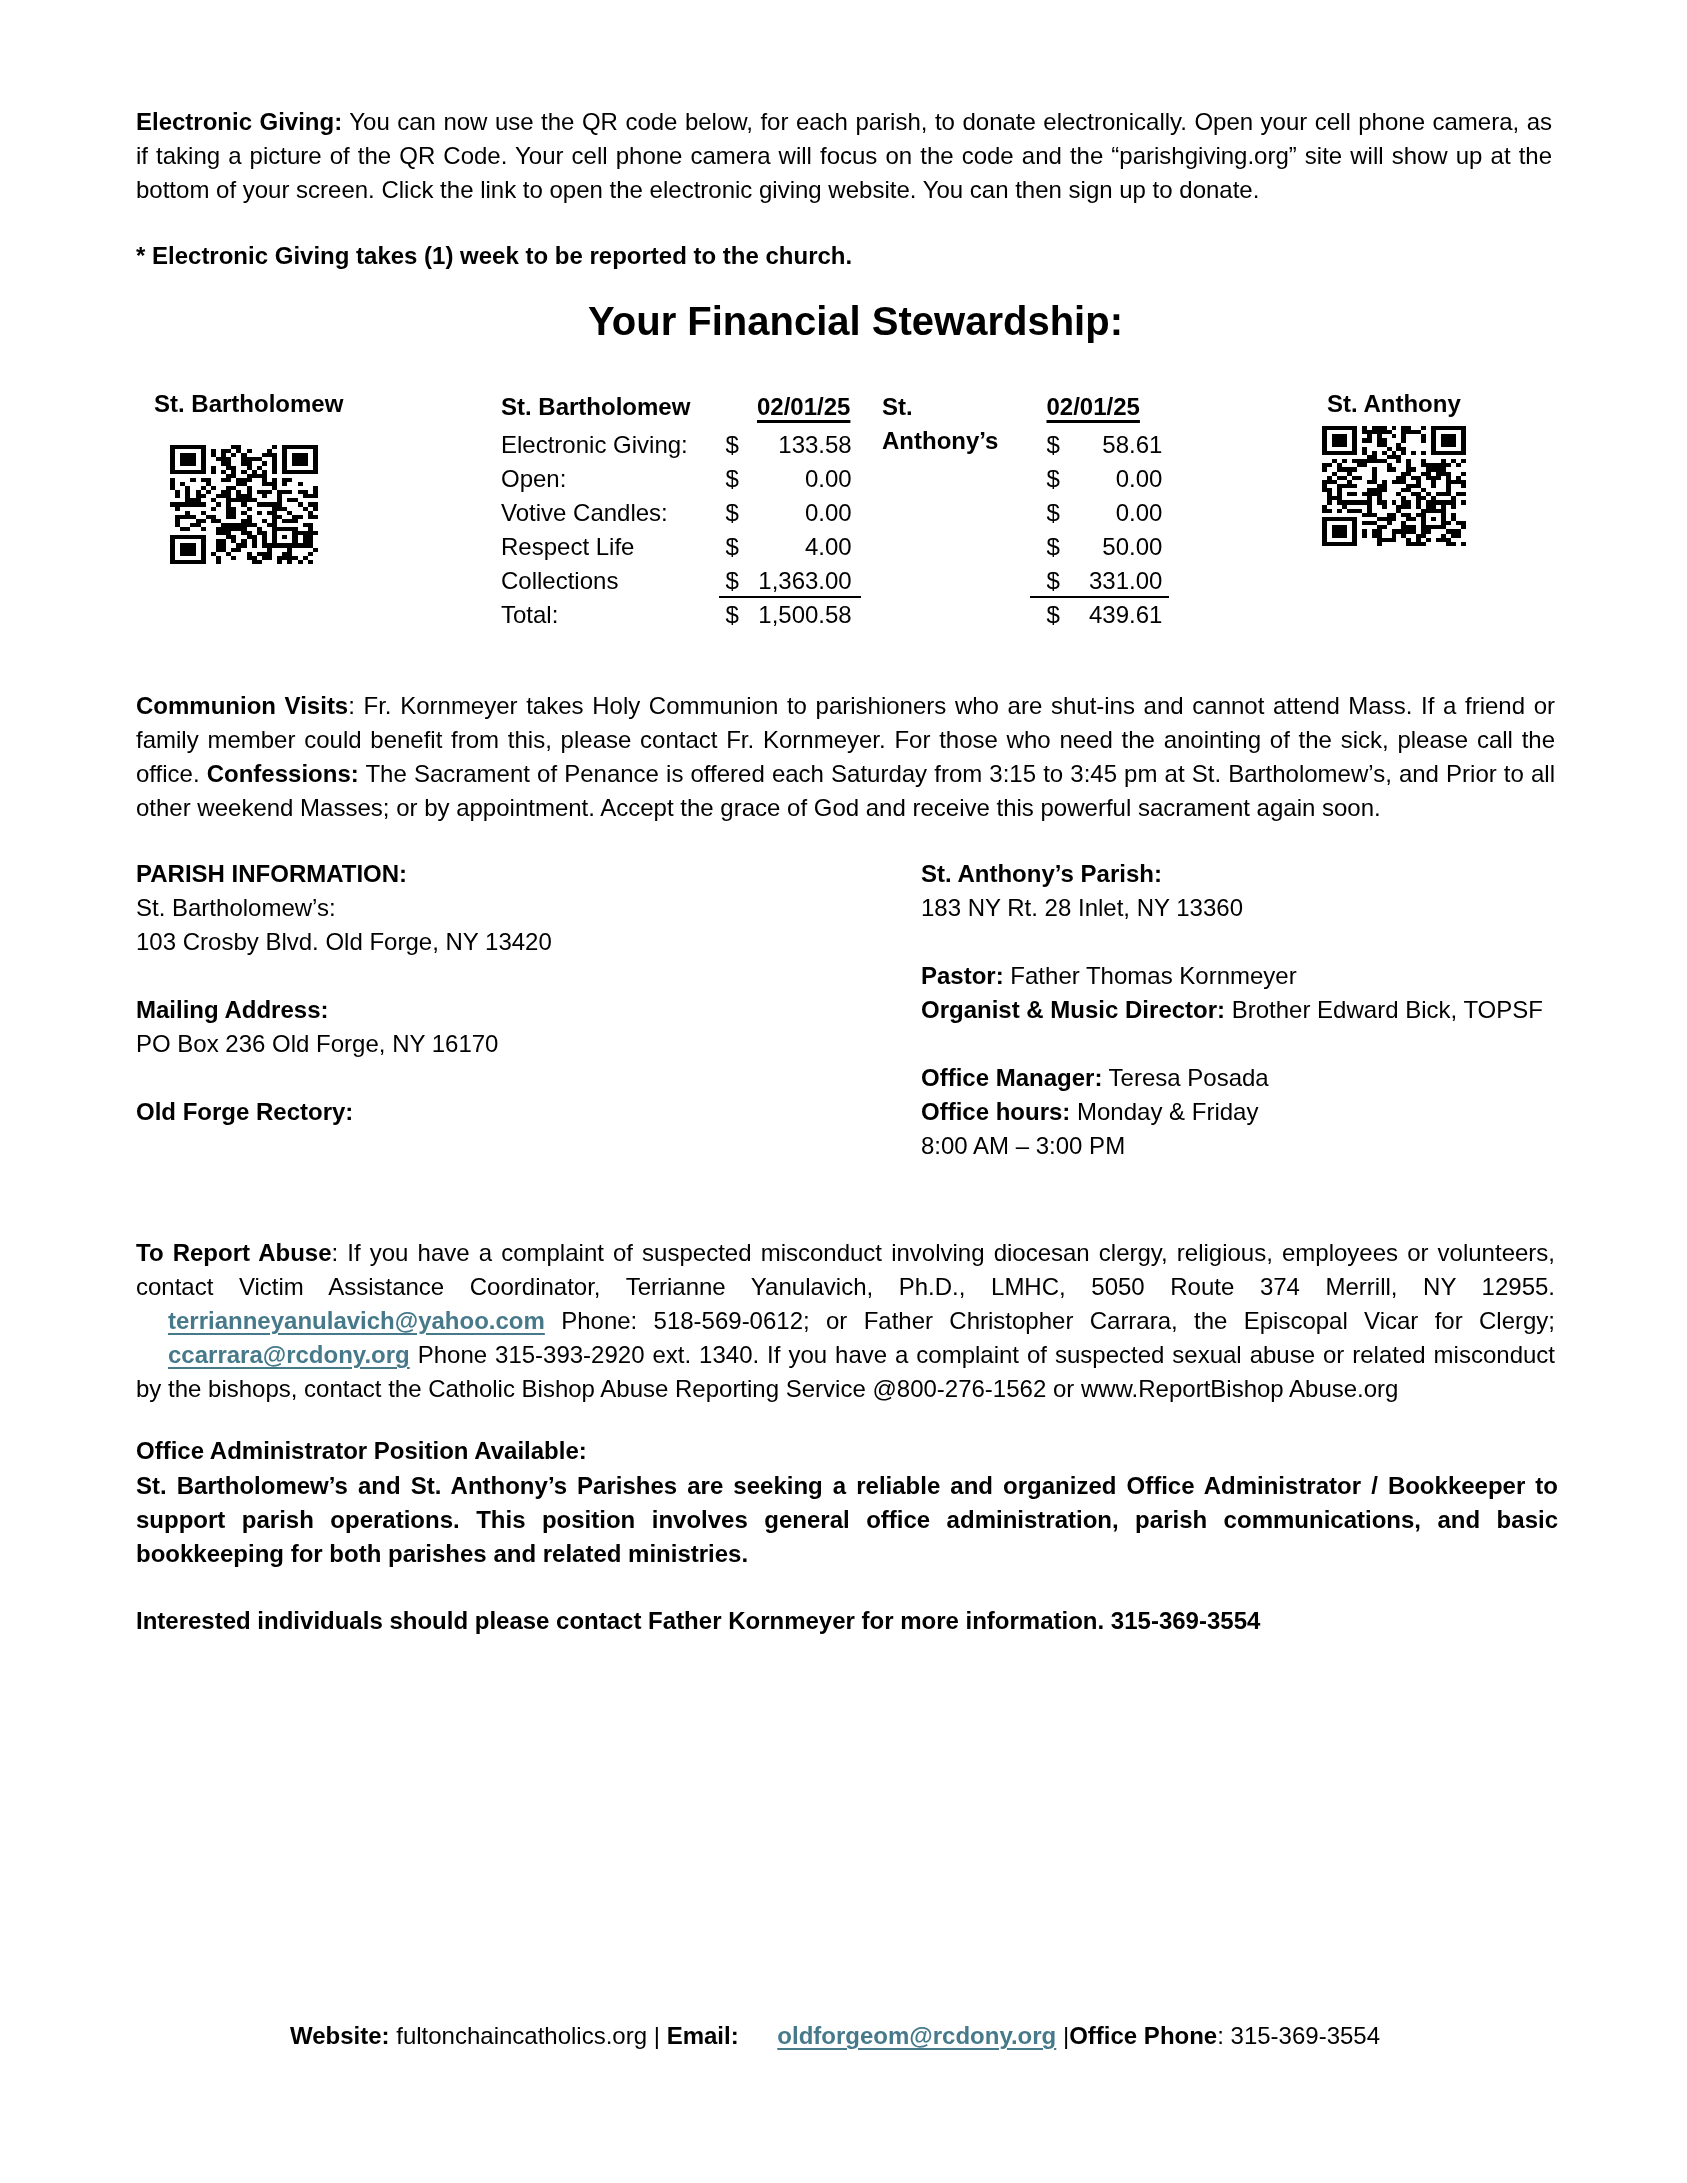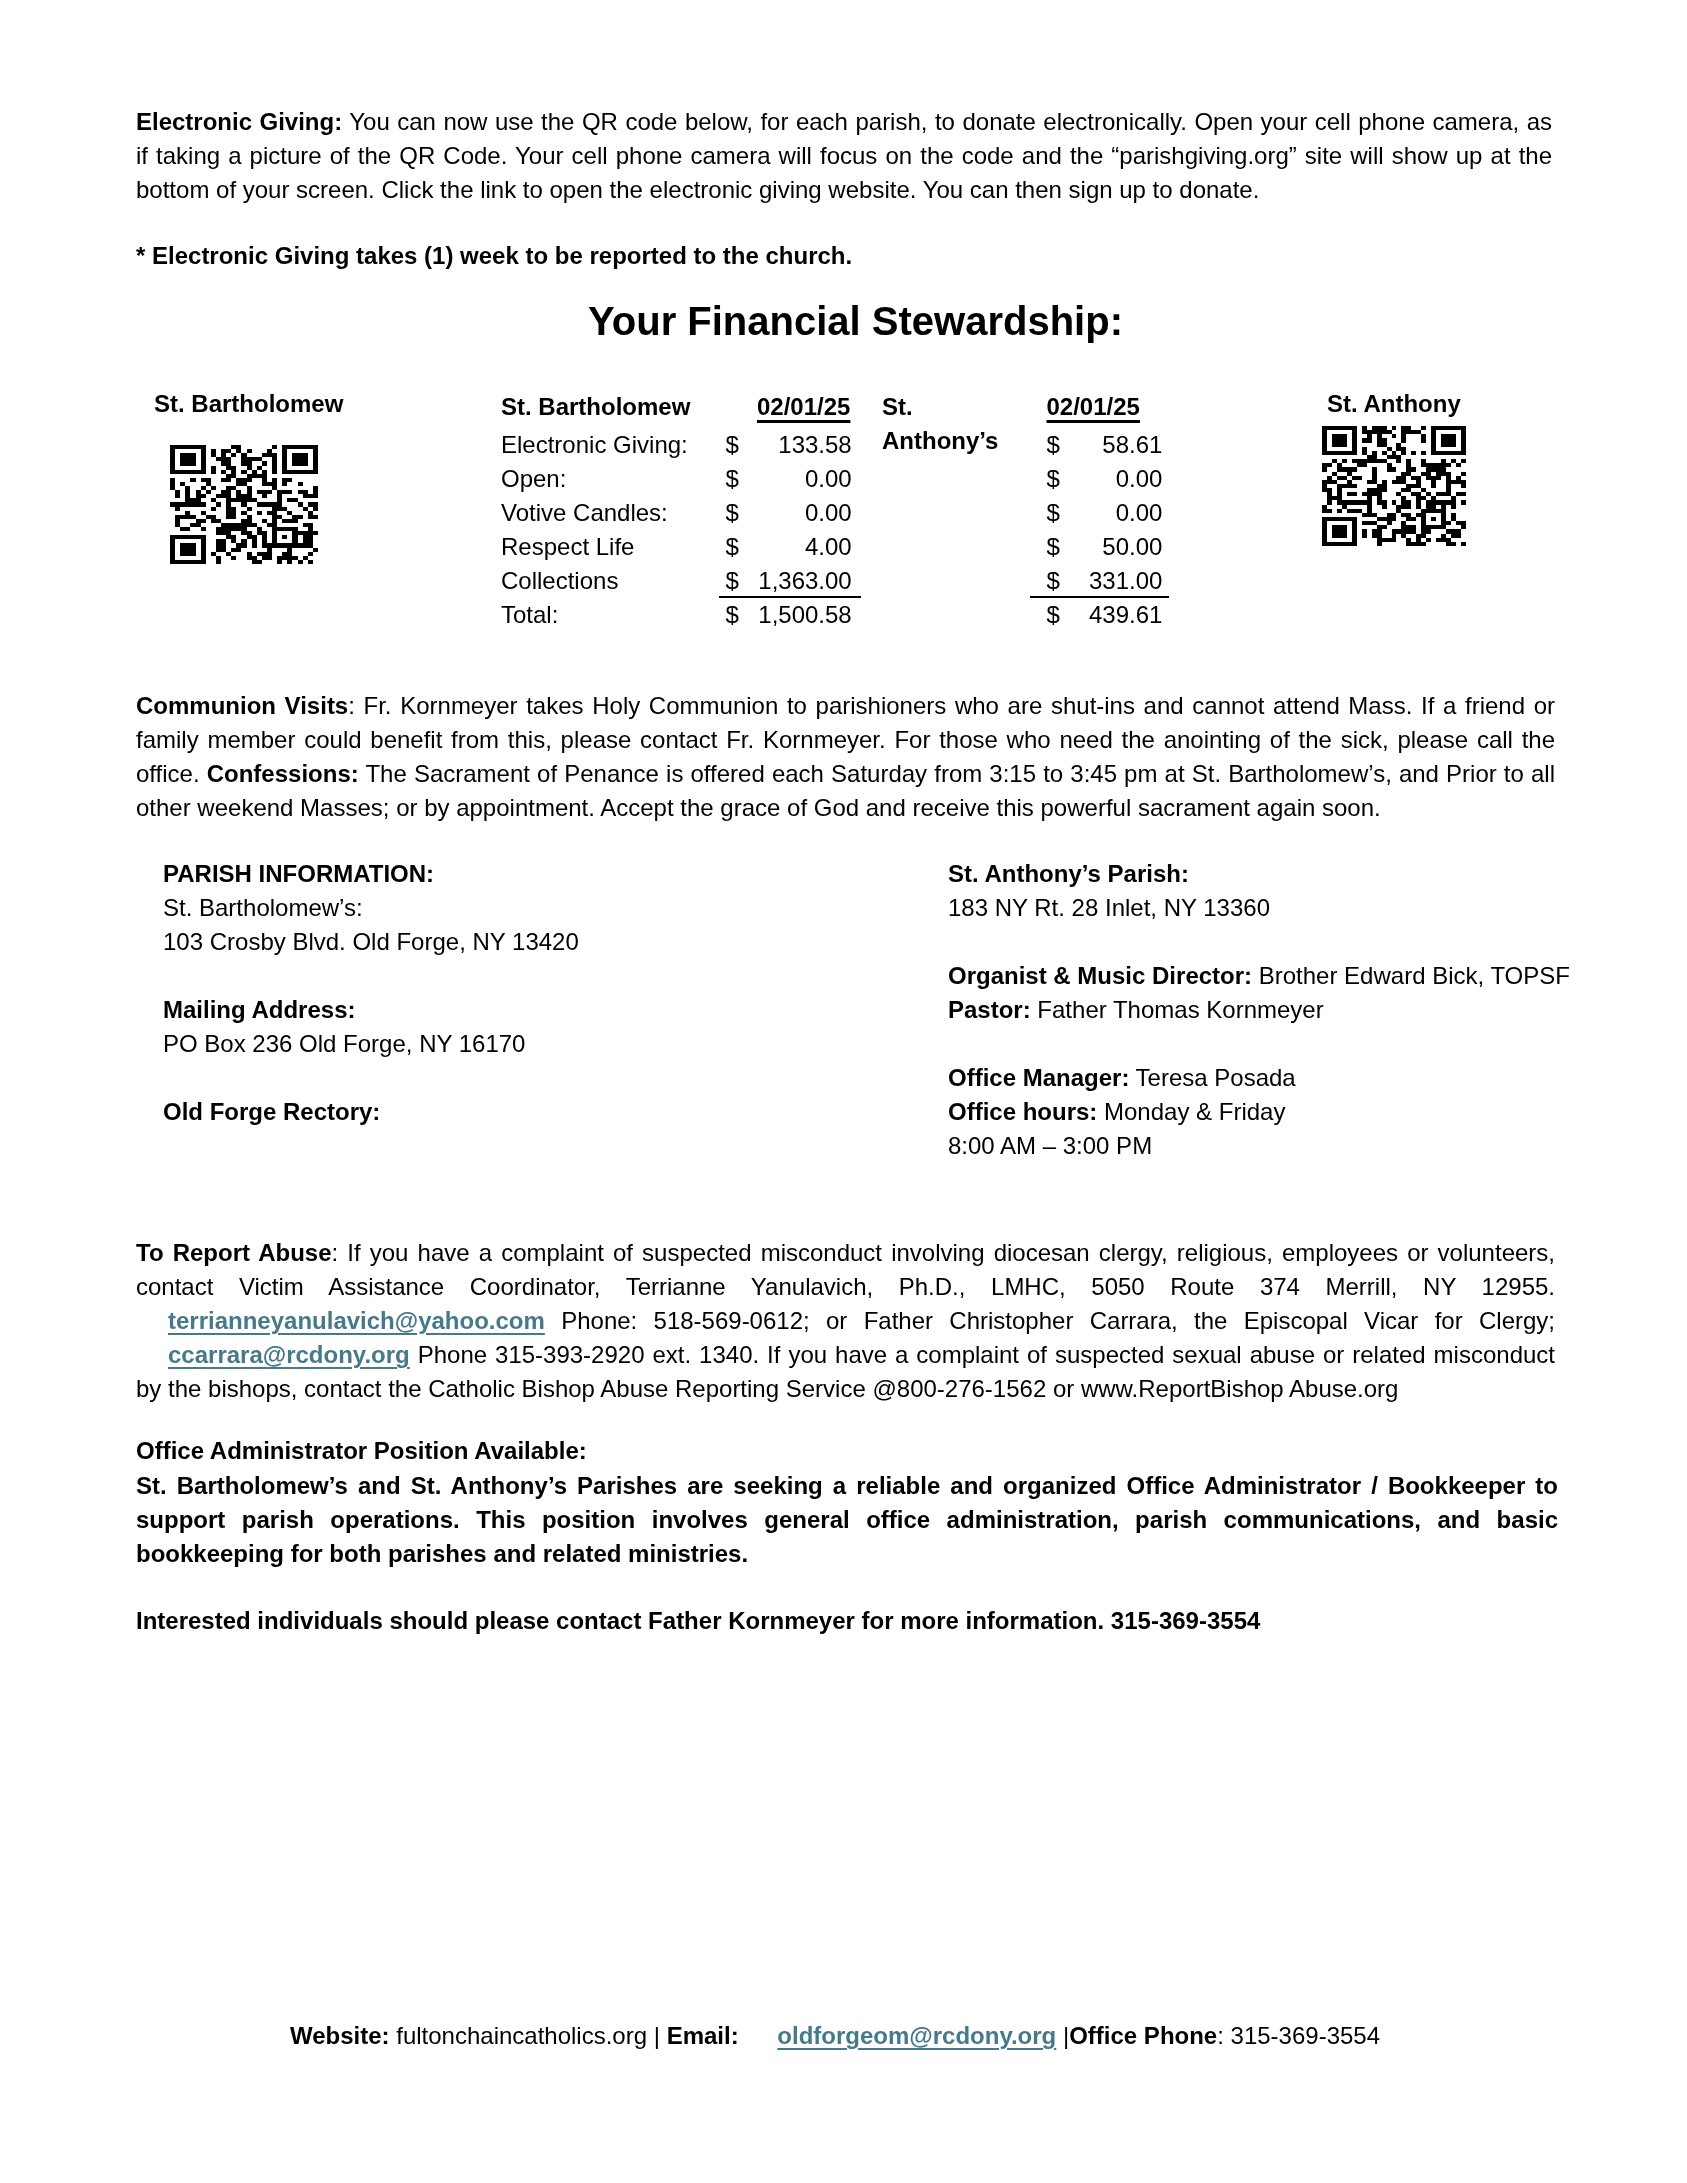--- a/index.html
+++ b/index.html
@@ -23,7 +23,7 @@
   .val{display:flex;justify-content:space-between;padding:0 9.3px 0 6.6px;}
   .val-a{padding:0 6.6px 0 16.5px;}
   .sum{border-bottom:2.6px solid #000;}
-  .pcol .row{height:34px;line-height:34px;white-space:nowrap;margin-left:27px;}
+  .pcol .row{height:34px;line-height:34px;white-space:nowrap;}
   a.link{color:#46798a;font-weight:bold;text-decoration:underline;text-decoration-thickness:2px;text-underline-offset:4px;cursor:pointer;margin-left:32px;}
   .footer{width:1670px;left:0;text-align:center;}
   .sep{font-weight:normal;}

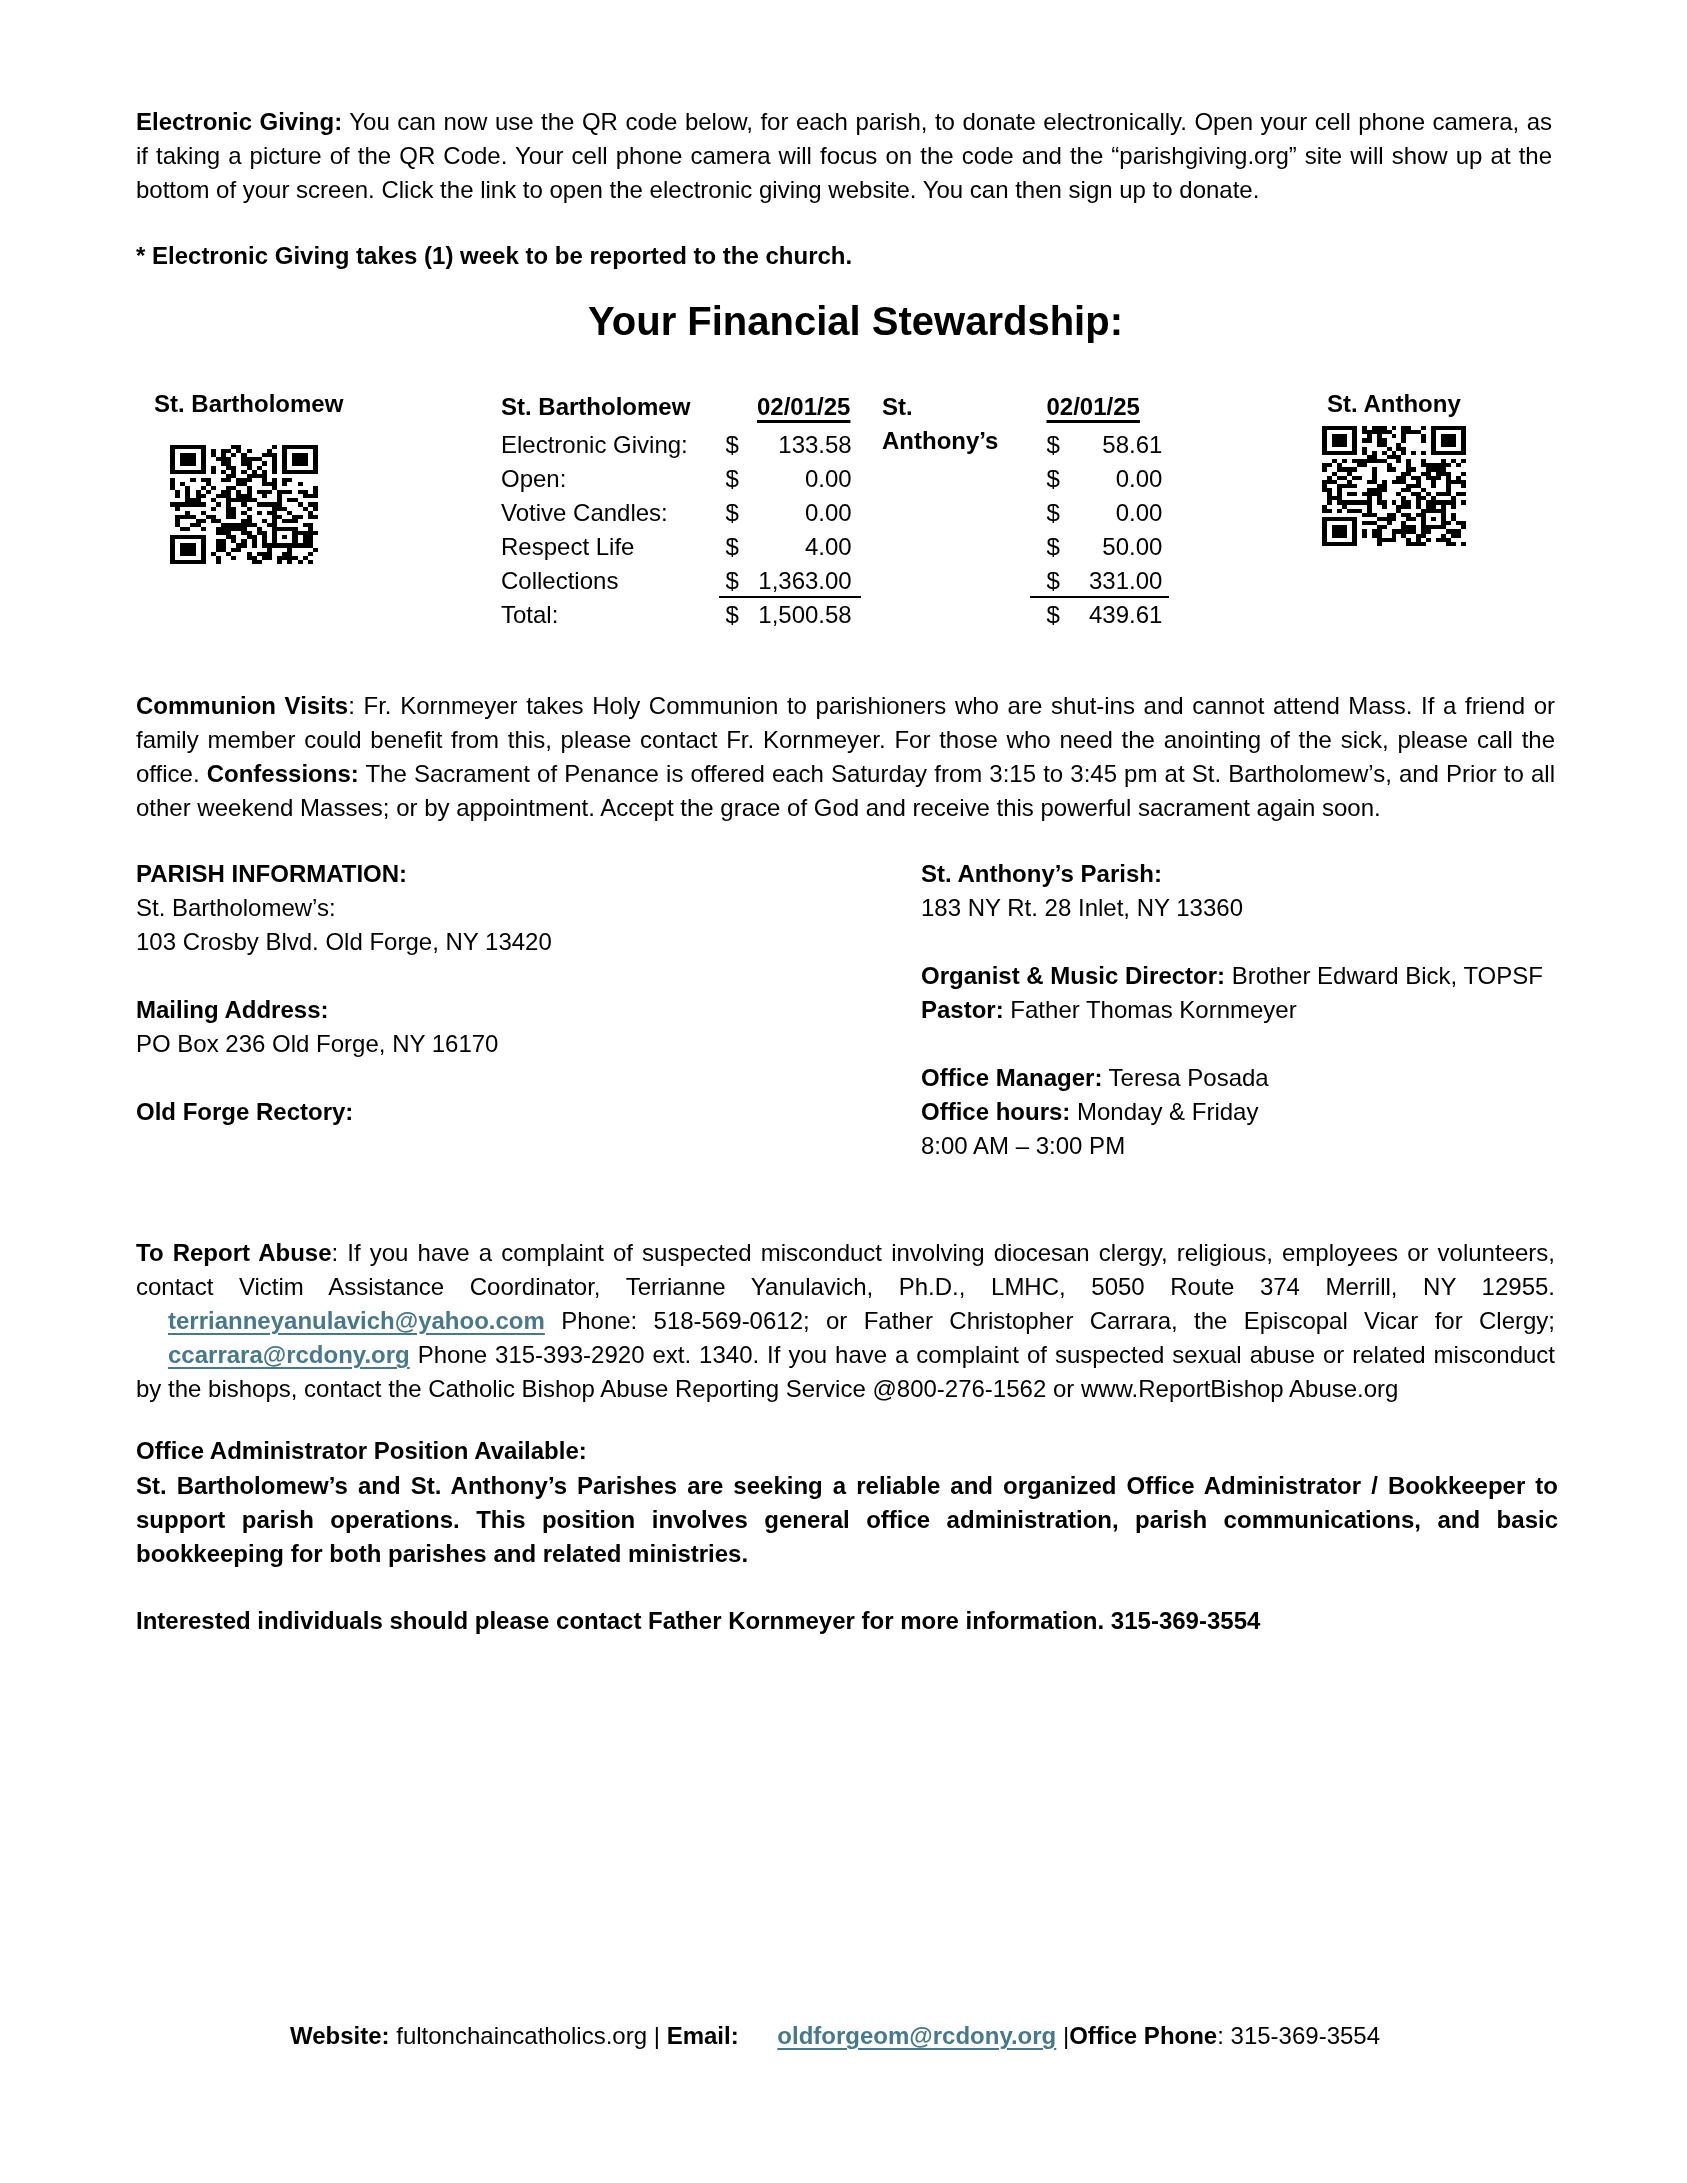--- a/index.html
+++ b/index.html
@@ -953,8 +953,8 @@
   <div class="row b">St. Anthony’s Parish:</div>
   <div class="row">183 NY Rt. 28 Inlet, NY 13360</div>
   <div class="row"></div>
+  <div class="row"><b>Pastor:</b><span> Father Thomas Kornmeyer</span></div>
   <div class="row"><b>Organist &amp; Music Director:</b><span> Brother Edward Bick, TOPSF</span></div>
-  <div class="row"><b>Pastor:</b><span> Father Thomas Kornmeyer</span></div>
   <div class="row"></div>
   <div class="row"><b>Office Manager:</b><span> Teresa Posada</span></div>
   <div class="row"><b>Office hours:</b><span> Monday &amp; Friday</span></div>

